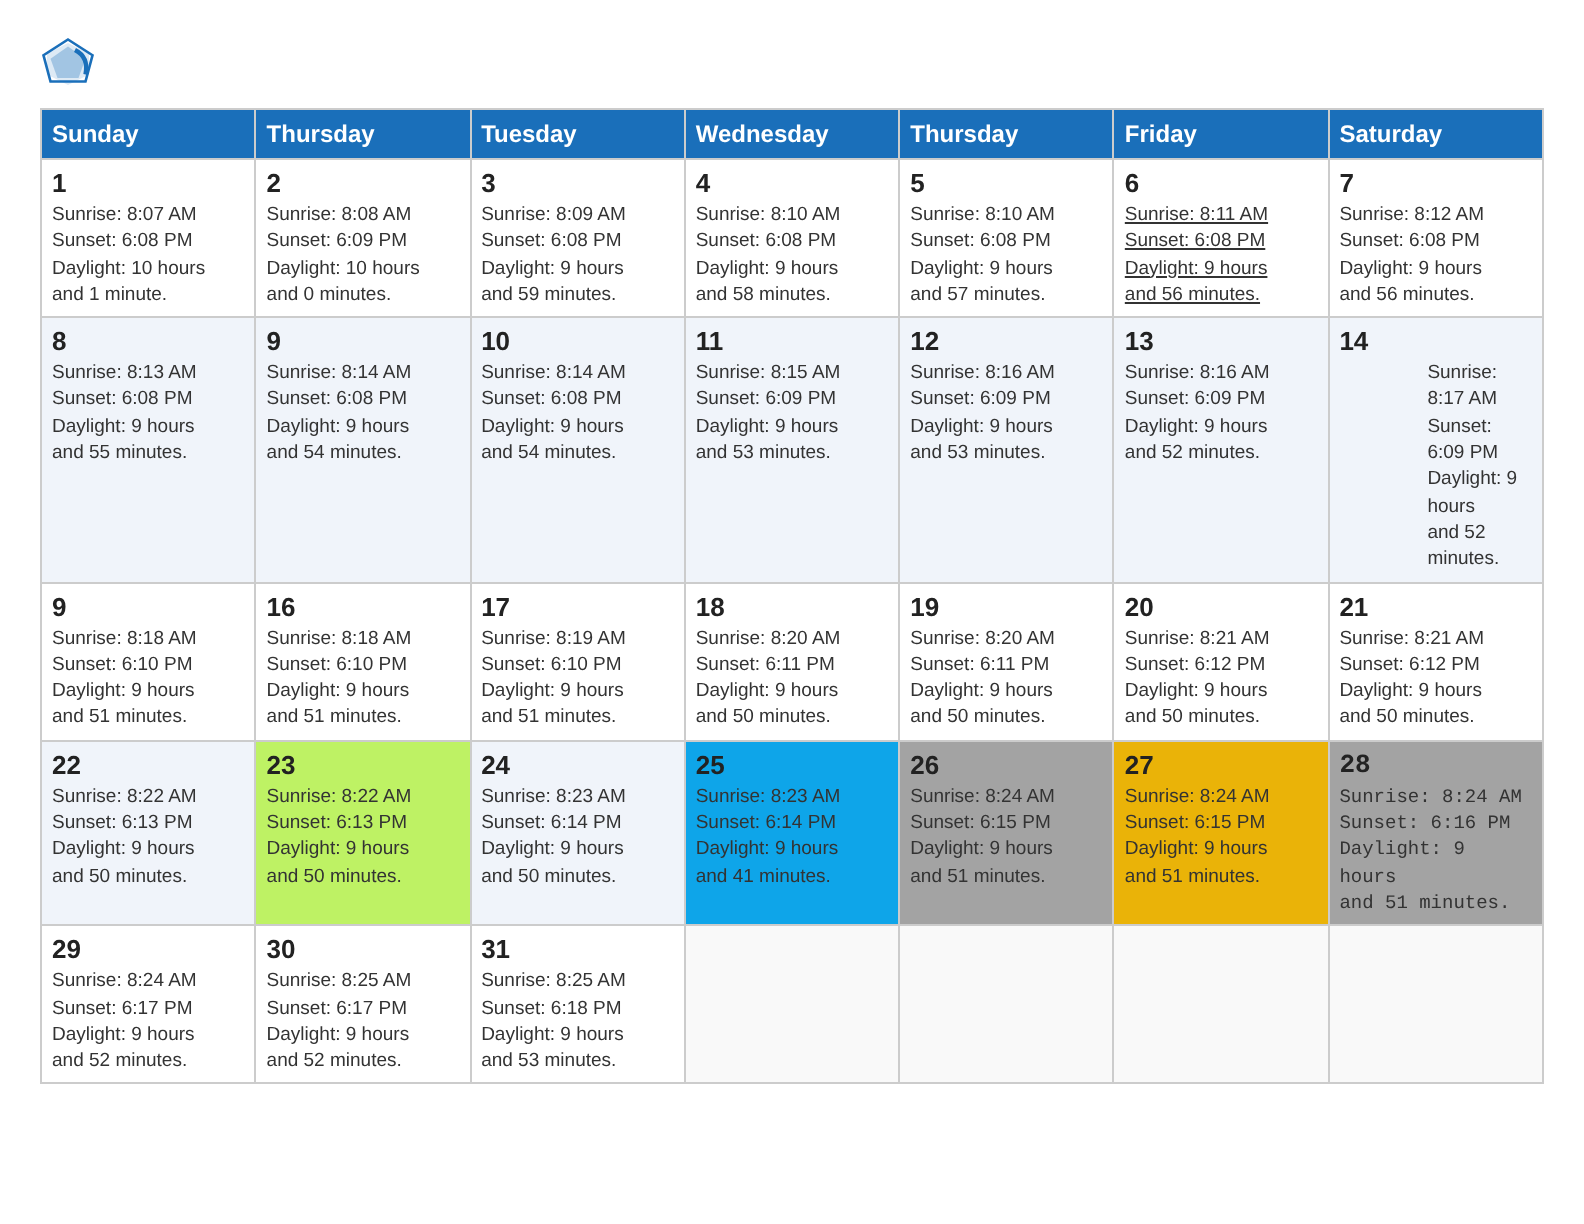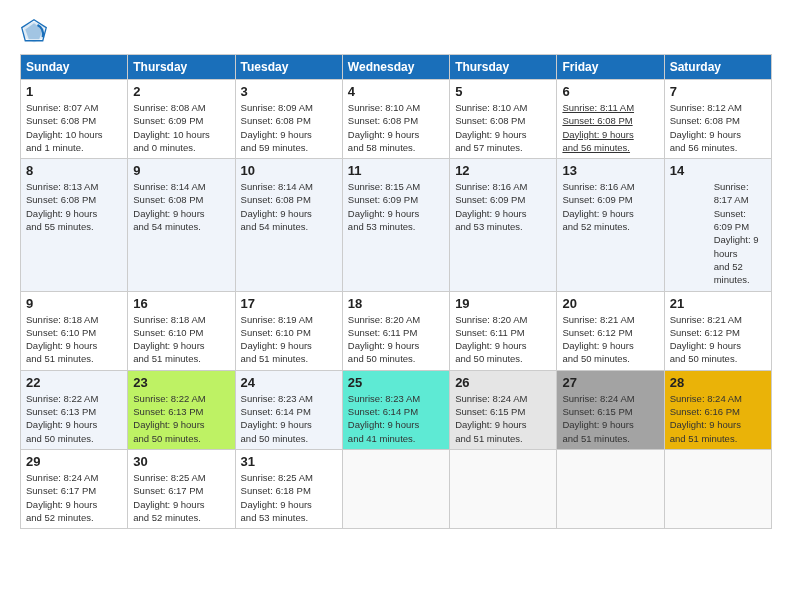--- a/index.html
+++ b/index.html
@@ -299,7 +299,7 @@
 Daylight: 9 hours
 and 50 minutes.</div>
           </td>
-          <td style="background: #5eead4;">
+          <td style="background: #0ea5e9;">
             <span class="day-num">25</span>
             <div class="day-info" style="white-space: pre-line;">Sunrise: 8:23 AM
 Sunset: 6:14 PM

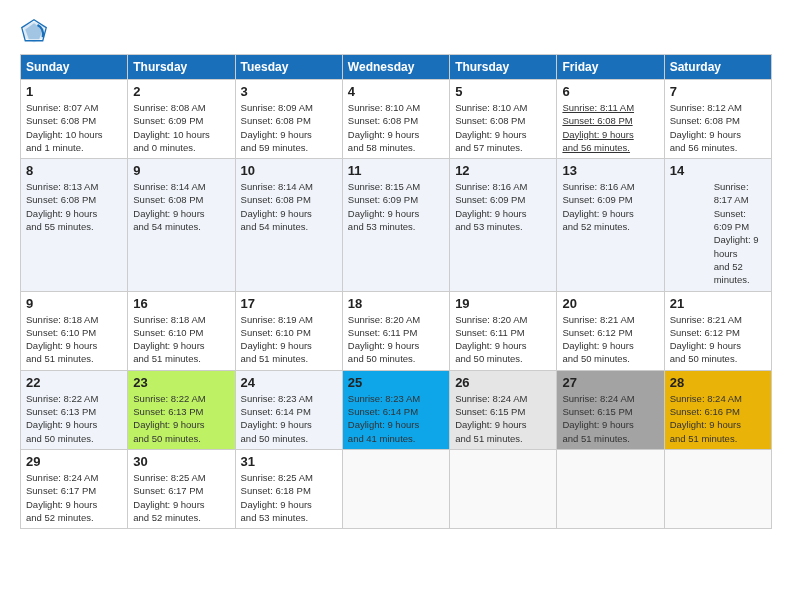--- a/index.html
+++ b/index.html
@@ -306,7 +306,7 @@
 Daylight: 9 hours
 and 41 minutes.</div>
           </td>
-          <td style="background: #e5e5e5; margin-top: 41px;">
+          <td style="background: #a3a3a3; margin-top: 41px;">
             <span class="day-num">26</span>
             <div class="day-info" style="white-space: pre-line;">Sunrise: 8:24 AM
 Sunset: 6:15 PM

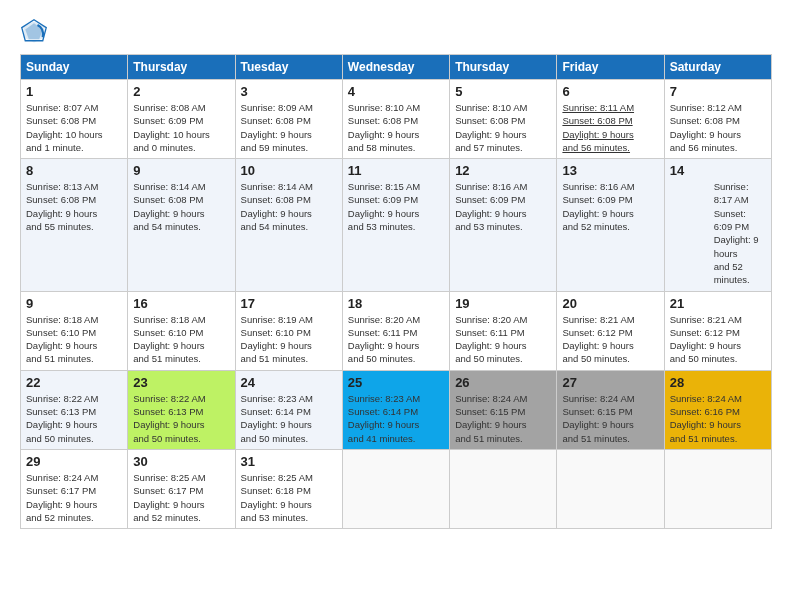--- a/index.html
+++ b/index.html
@@ -313,7 +313,7 @@
 Daylight: 9 hours
 and 51 minutes.</div>
           </td>
-          <td style="background: #a3a3a3;">
+          <td style="background: #eab308;">
             <span class="day-num">27</span>
             <div class="day-info" style="white-space: pre-line;">Sunrise: 8:24 AM
 Sunset: 6:15 PM

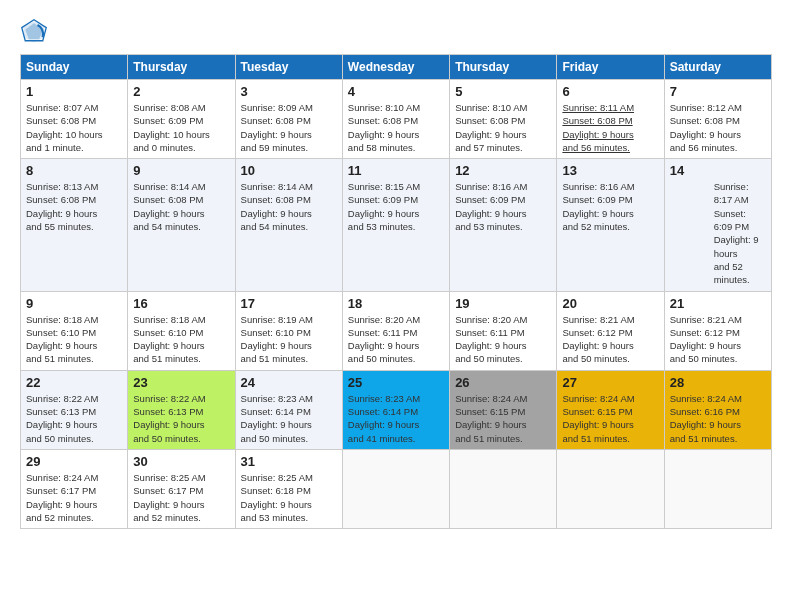--- a/index.html
+++ b/index.html
@@ -320,7 +320,7 @@
 Daylight: 9 hours
 and 51 minutes.</div>
           </td>
-          <td style="background: #eab308;">
+          <td style="background: #a3a3a3; font-family: Liberation Mono, monospace;">
             <span class="day-num">28</span>
             <div class="day-info" style="white-space: pre-line;">Sunrise: 8:24 AM
 Sunset: 6:16 PM

